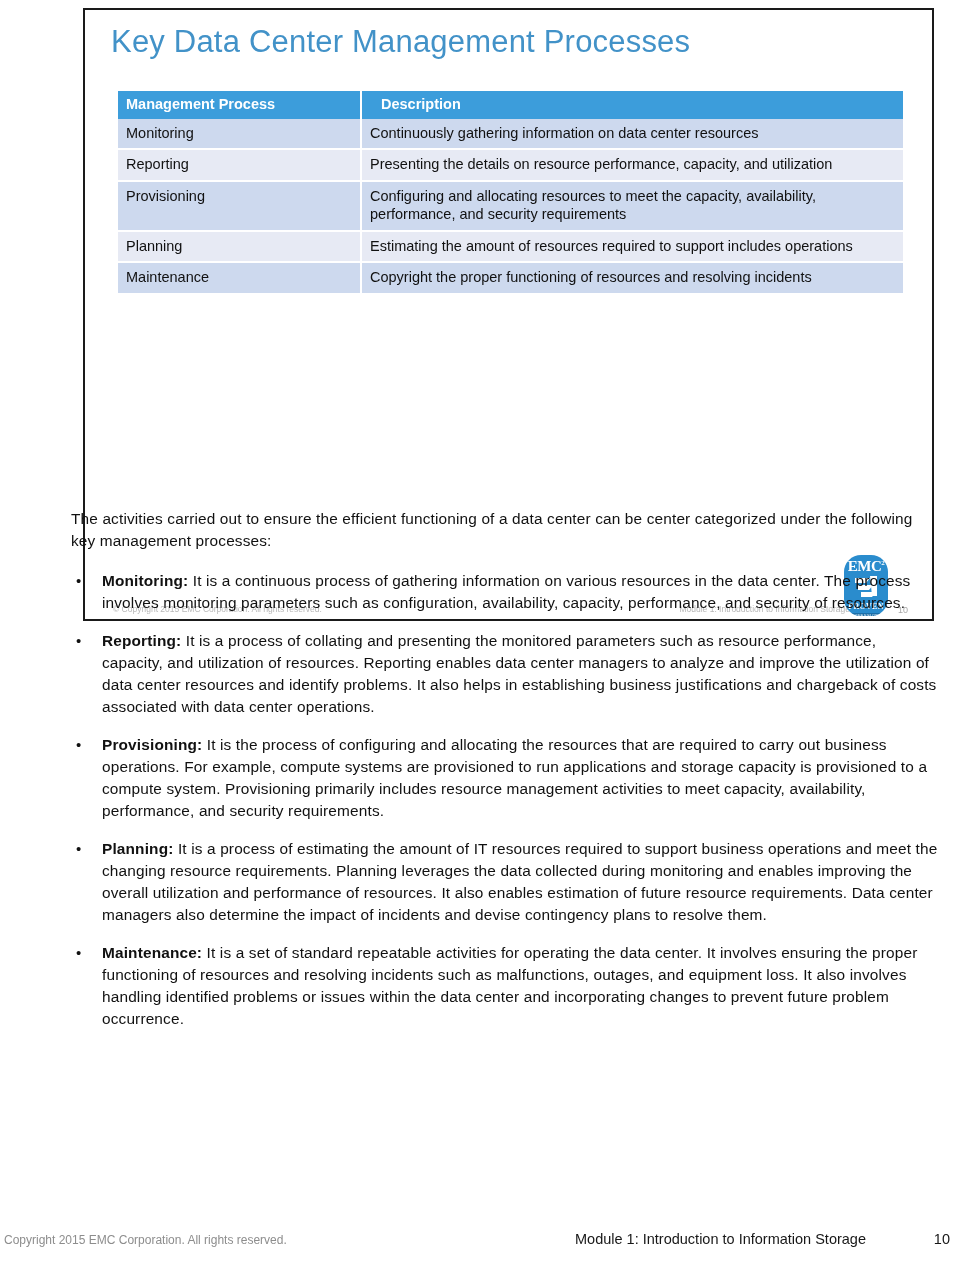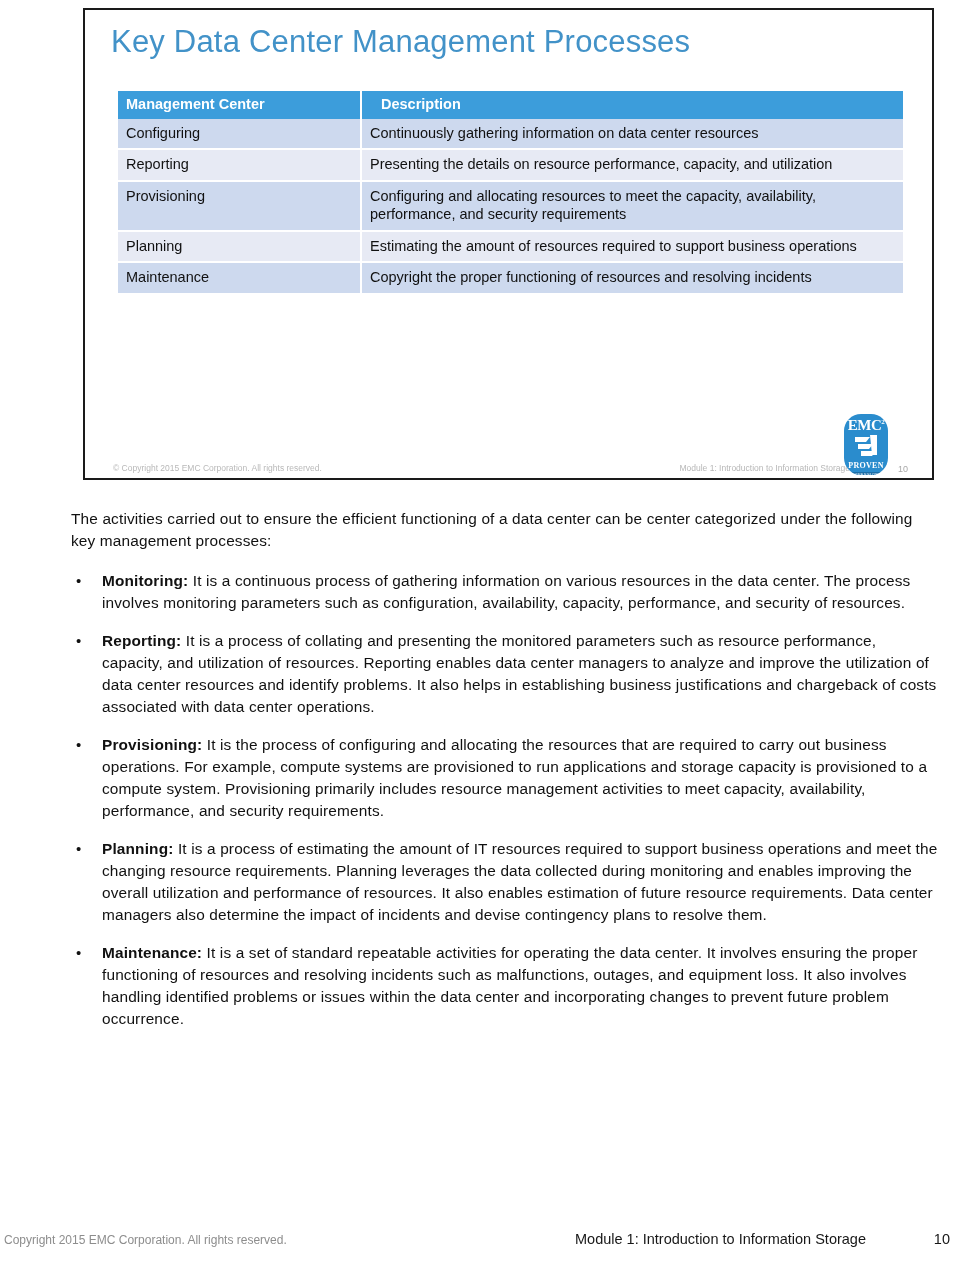--- a/index.html
+++ b/index.html
@@ -22,7 +22,7 @@
     left: 83px;
     top: 8px;
     width: 851px;
-    height: 472px;
+    height: 613px;
     border: 2px solid #1a1a1a;
     background: #ffffff;
     box-sizing: border-box;

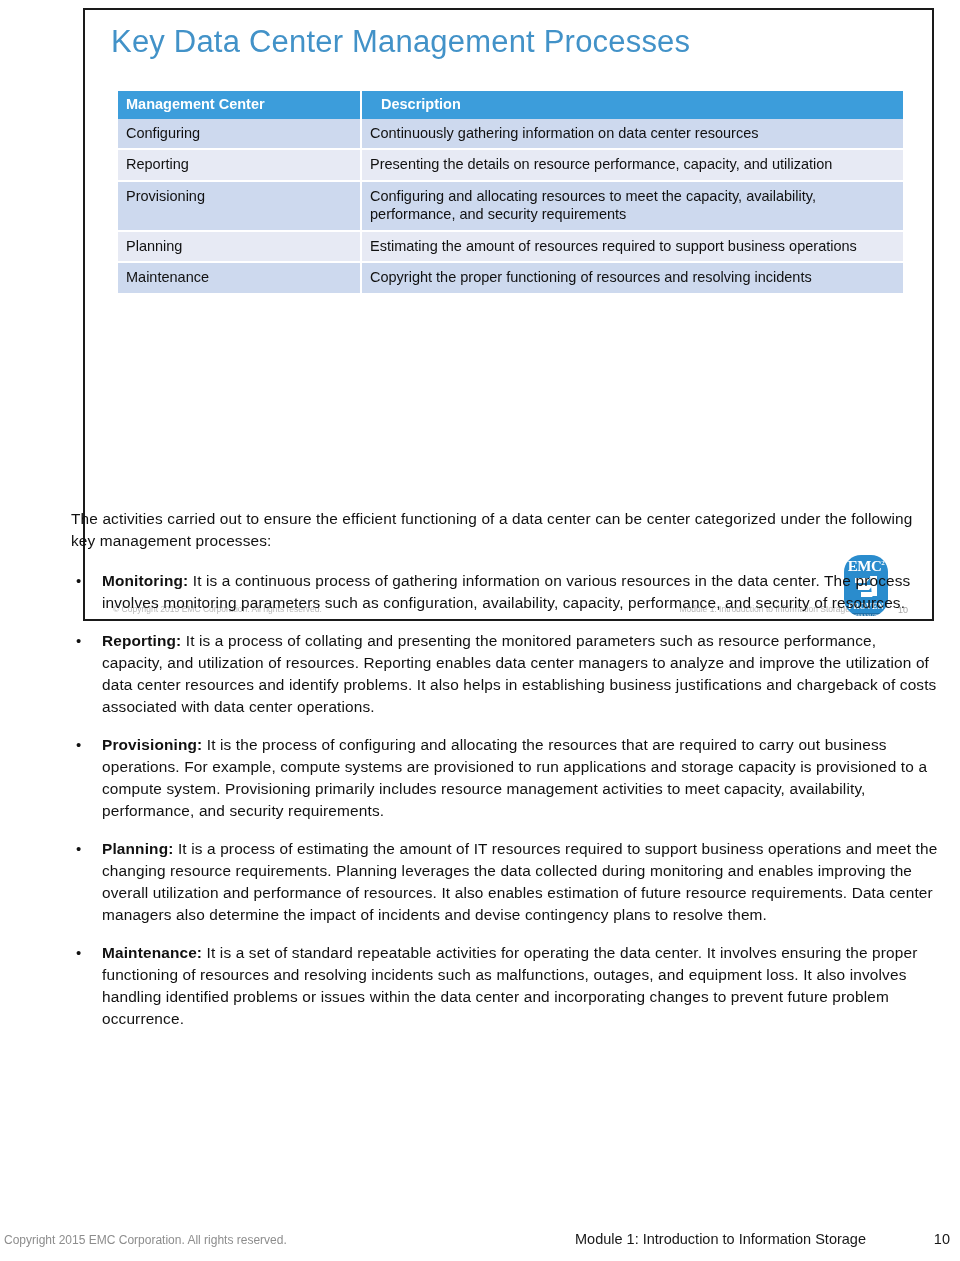--- a/index.html
+++ b/index.html
@@ -231,7 +231,7 @@
       </colgroup>
     <thead>
       <tr>
-        <th>Management Center</th>
+        <th>Management Process</th>
         <th>Description</th>
       </tr>
     </thead>

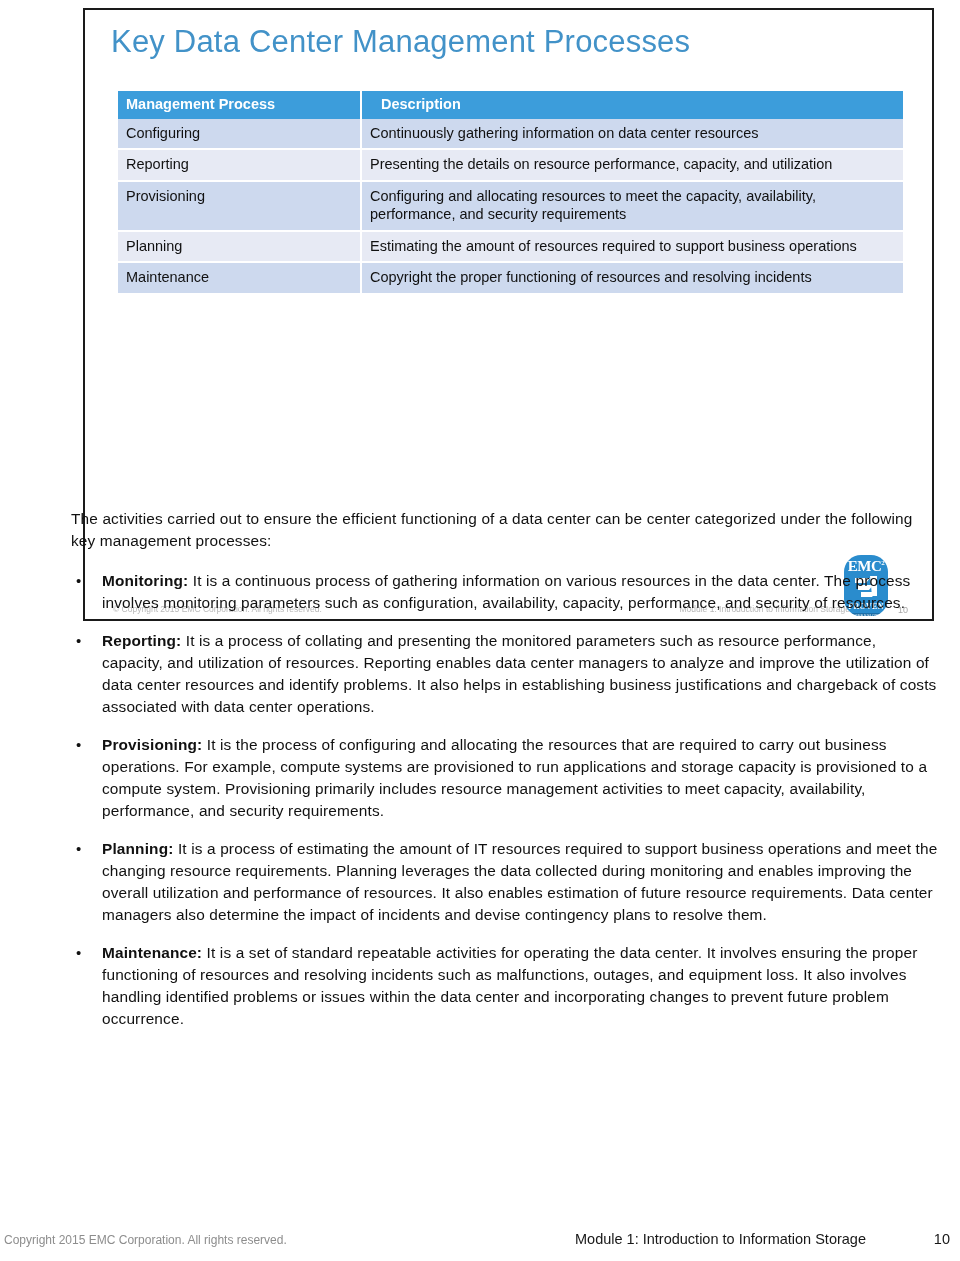--- a/index.html
+++ b/index.html
@@ -237,7 +237,7 @@
     </thead>
     <tbody>
       <tr class="odd">
-        <td>Configuring</td>
+        <td>Monitoring</td>
         <td>Continuously gathering information on data center resources</td>
       </tr>
       <tr class="even">

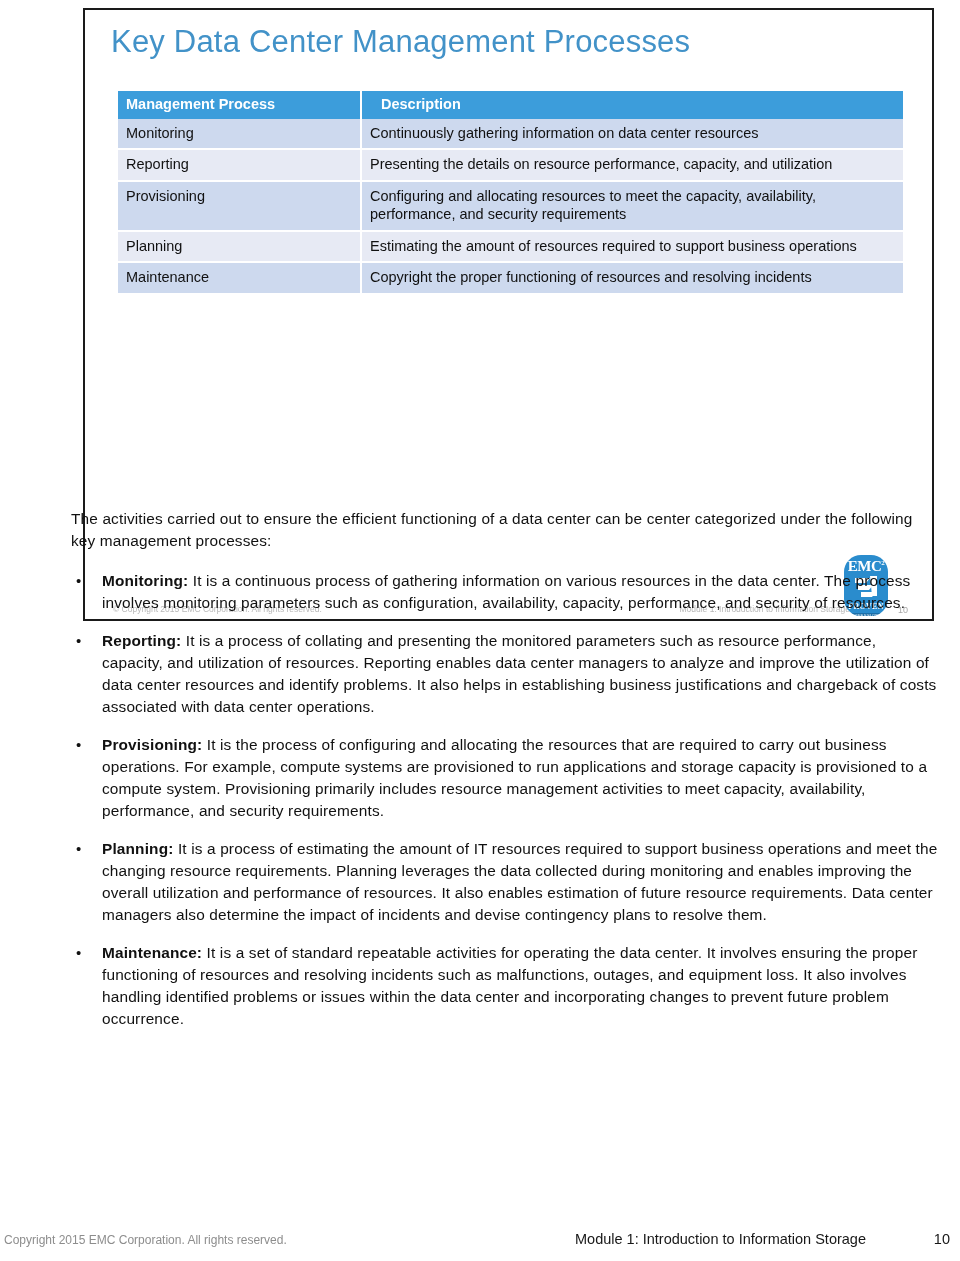--- a/index.html
+++ b/index.html
@@ -250,7 +250,7 @@
       </tr>
       <tr class="even">
         <td>Planning</td>
-        <td>Estimating the amount of resources required to support business operations</td>
+        <td>Estimating the amount of resources required to support includes operations</td>
       </tr>
       <tr class="odd">
         <td>Maintenance</td>

